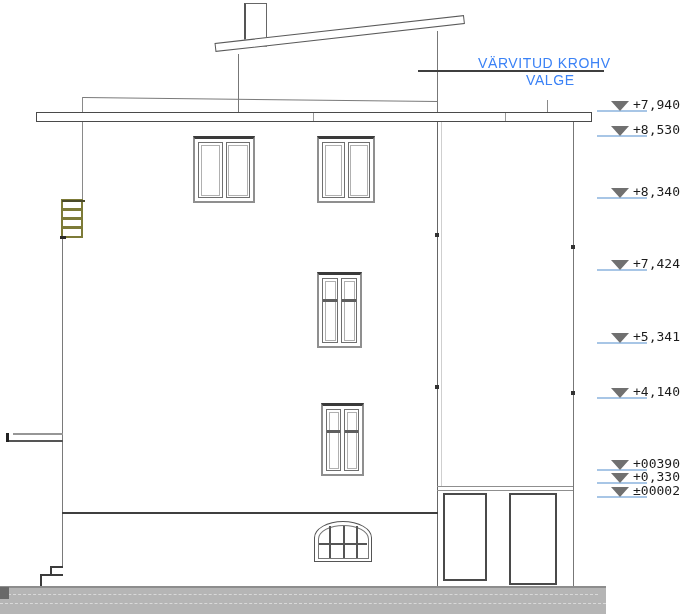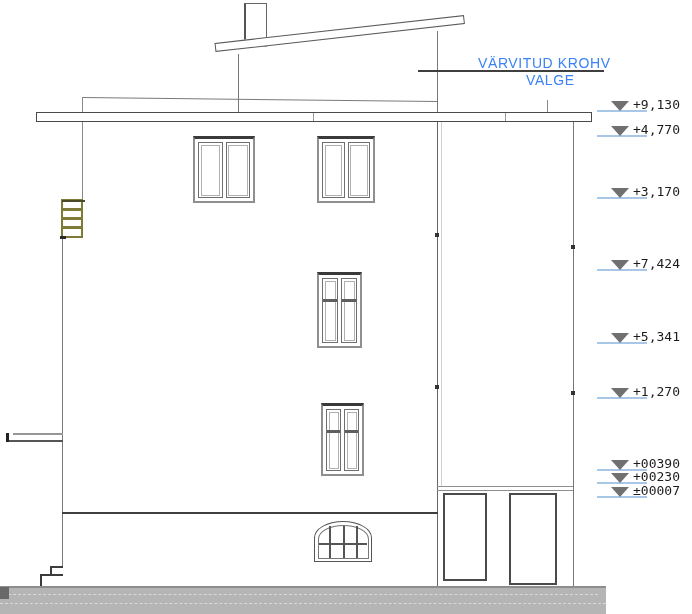--- a/index.html
+++ b/index.html
@@ -207,7 +207,7 @@
   <div class="level" style="top:111px">
     <div class="lvl-line"></div>
     <div class="lvl-tri"></div>
-    <div class="lvl-text">+9,130</div>
+    <div class="lvl-text">+7,940</div>
   </div>
   <div class="level" style="top:136px">
     <div class="lvl-line"></div>

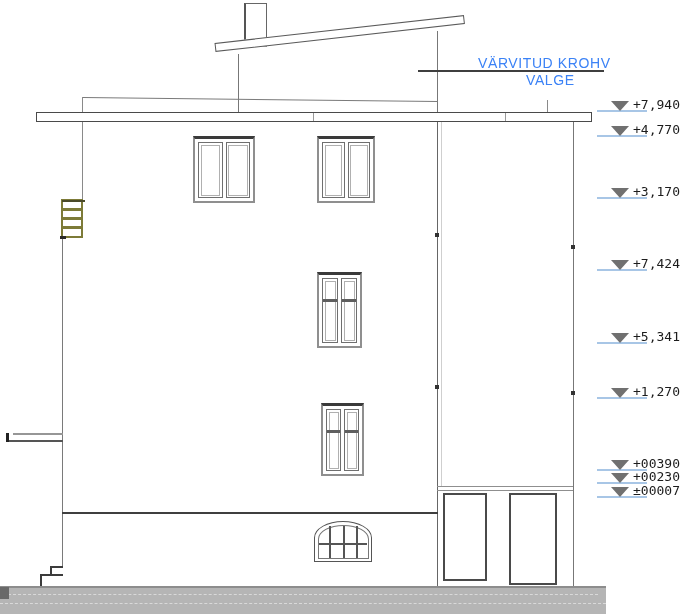--- a/index.html
+++ b/index.html
@@ -212,7 +212,7 @@
   <div class="level" style="top:136px">
     <div class="lvl-line"></div>
     <div class="lvl-tri"></div>
-    <div class="lvl-text">+4,770</div>
+    <div class="lvl-text">+8,530</div>
   </div>
   <div class="level" style="top:198px">
     <div class="lvl-line"></div>

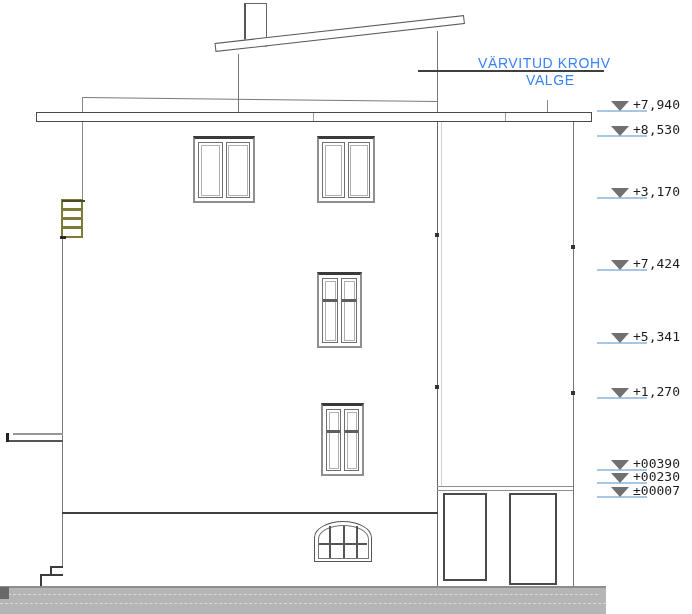--- a/index.html
+++ b/index.html
@@ -217,7 +217,7 @@
   <div class="level" style="top:198px">
     <div class="lvl-line"></div>
     <div class="lvl-tri"></div>
-    <div class="lvl-text">+3,170</div>
+    <div class="lvl-text">+8,340</div>
   </div>
   <div class="level" style="top:270px">
     <div class="lvl-line"></div>

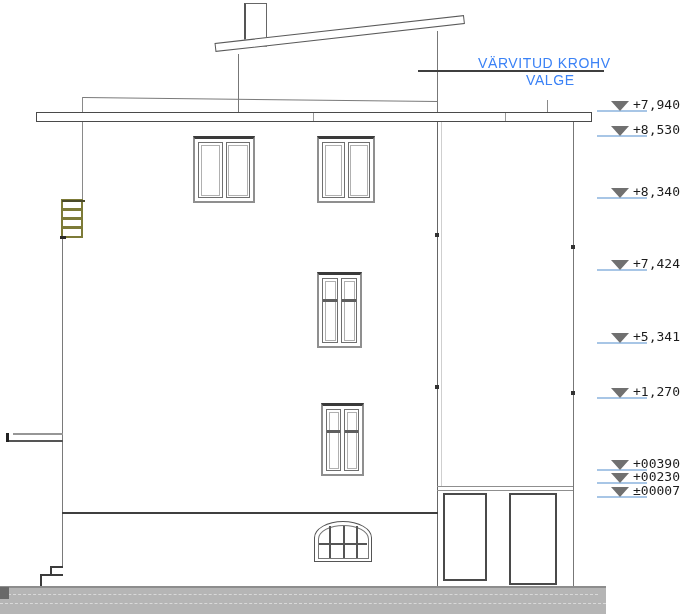--- a/index.html
+++ b/index.html
@@ -232,7 +232,7 @@
   <div class="level" style="top:398px">
     <div class="lvl-line"></div>
     <div class="lvl-tri"></div>
-    <div class="lvl-text">+1,270</div>
+    <div class="lvl-text">+4,140</div>
   </div>
   <div class="level" style="top:470px">
     <div class="lvl-line"></div>

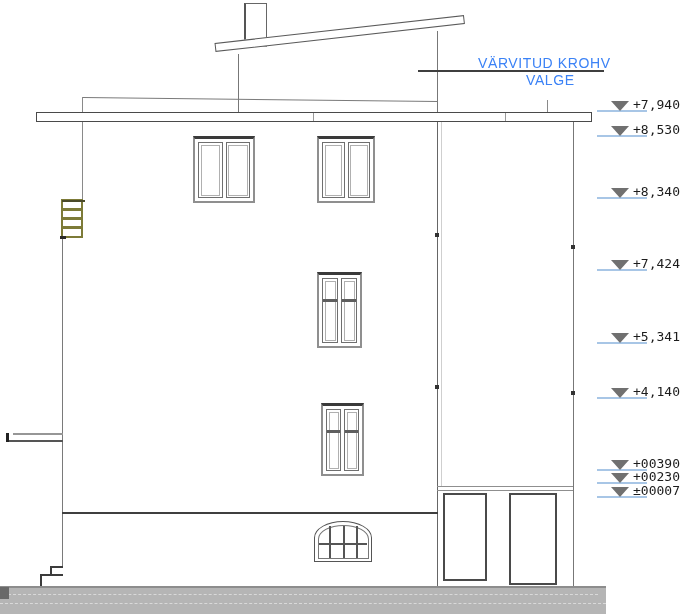--- a/index.html
+++ b/index.html
@@ -242,7 +242,7 @@
   <div class="level" style="top:483px">
     <div class="lvl-line"></div>
     <div class="lvl-tri"></div>
-    <div class="lvl-text">+00230</div>
+    <div class="lvl-text">+0,330</div>
   </div>
   <div class="level" style="top:497px">
     <div class="lvl-line"></div>

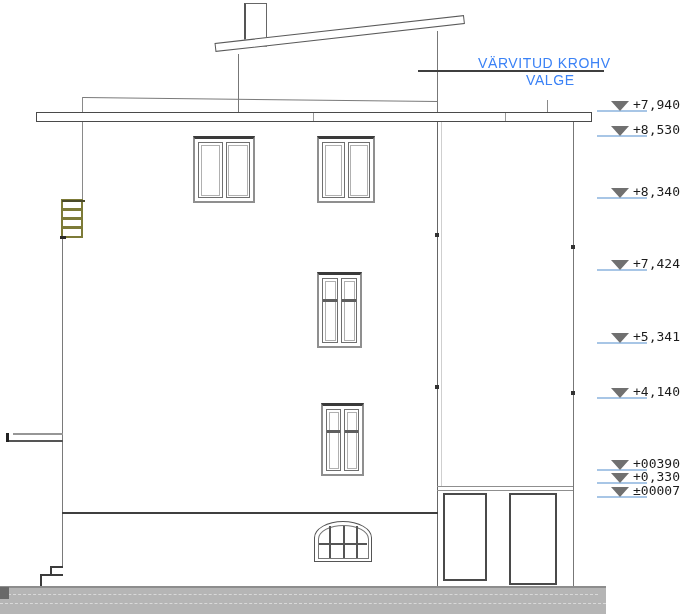--- a/index.html
+++ b/index.html
@@ -247,7 +247,7 @@
   <div class="level" style="top:497px">
     <div class="lvl-line"></div>
     <div class="lvl-tri"></div>
-    <div class="lvl-text">±00007</div>
+    <div class="lvl-text">±00002</div>
   </div>
 
   <div class="mat-line" style="left:478px; top:55px;">VÄRVITUD KROHV</div>

